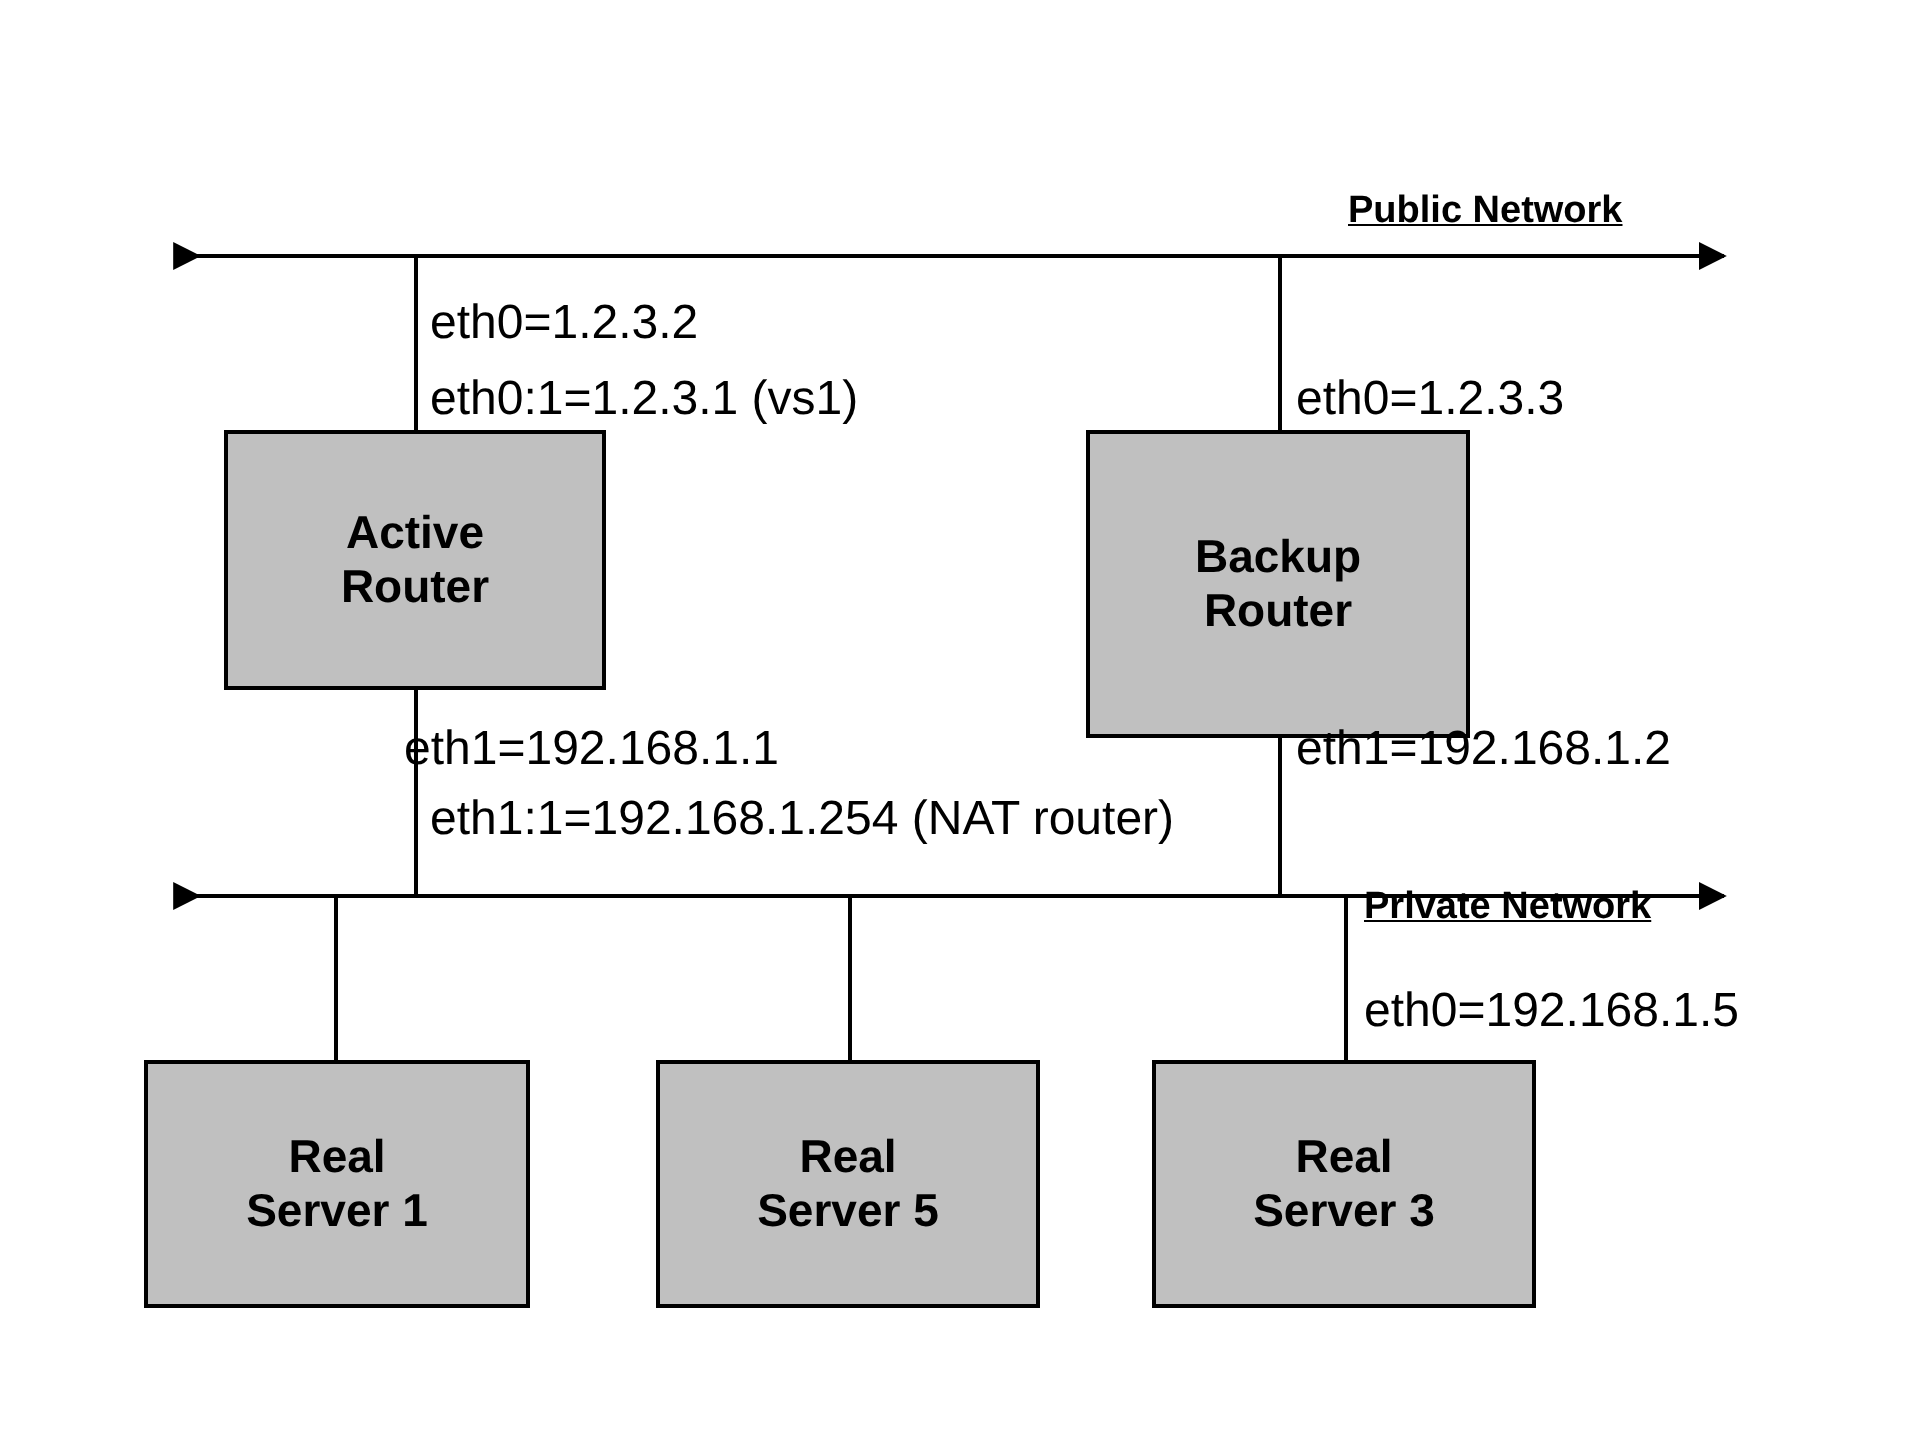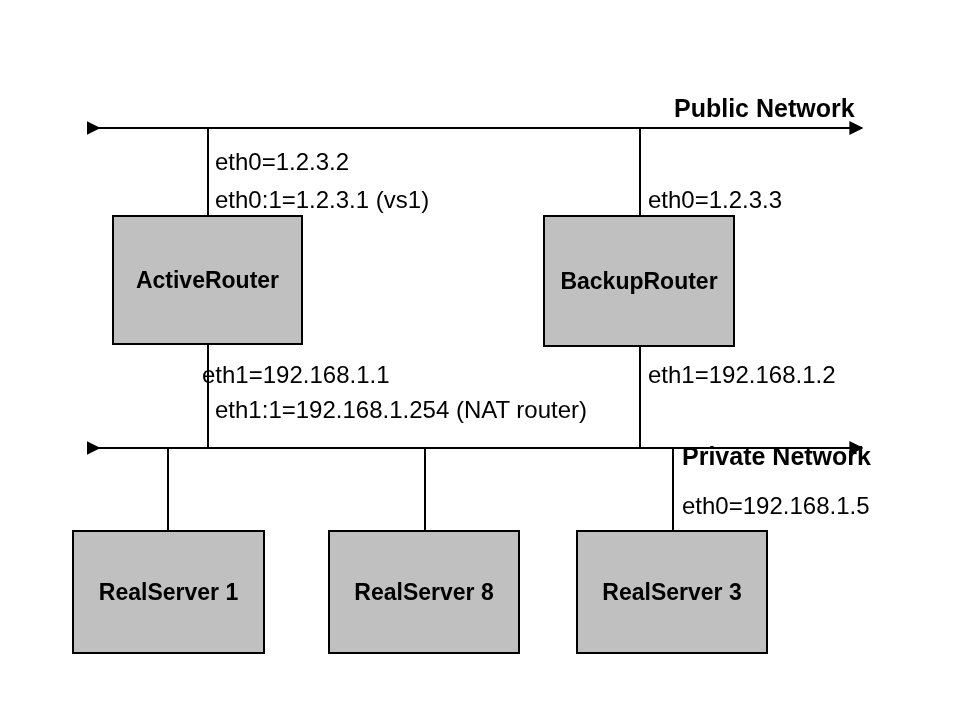--- a/index.html
+++ b/index.html
@@ -51,7 +51,8 @@
   }
   .label.bold {
     font-weight: bold;
-    font-size: 25px;
+    font-size: 19px;
+    text-decoration: underline;
   }
 </style>
 </head>

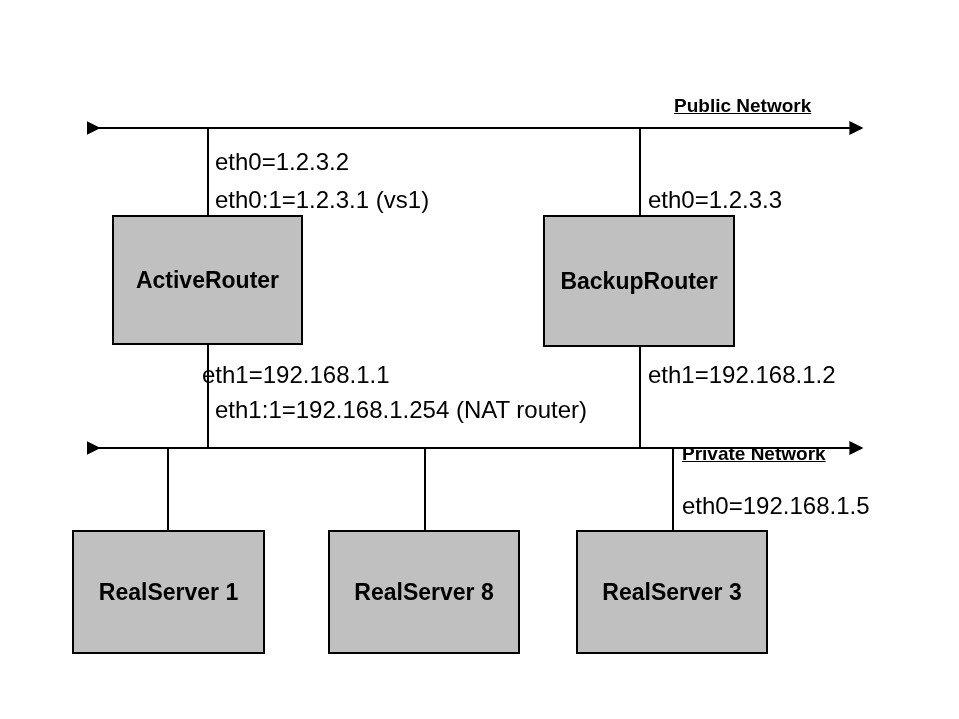--- a/index.html
+++ b/index.html
@@ -31,6 +31,7 @@
     border: 2px solid #000000;
     box-sizing: border-box;
     display: flex;
+    flex-direction: column;
     align-items: center;
     justify-content: center;
     font-weight: bold;

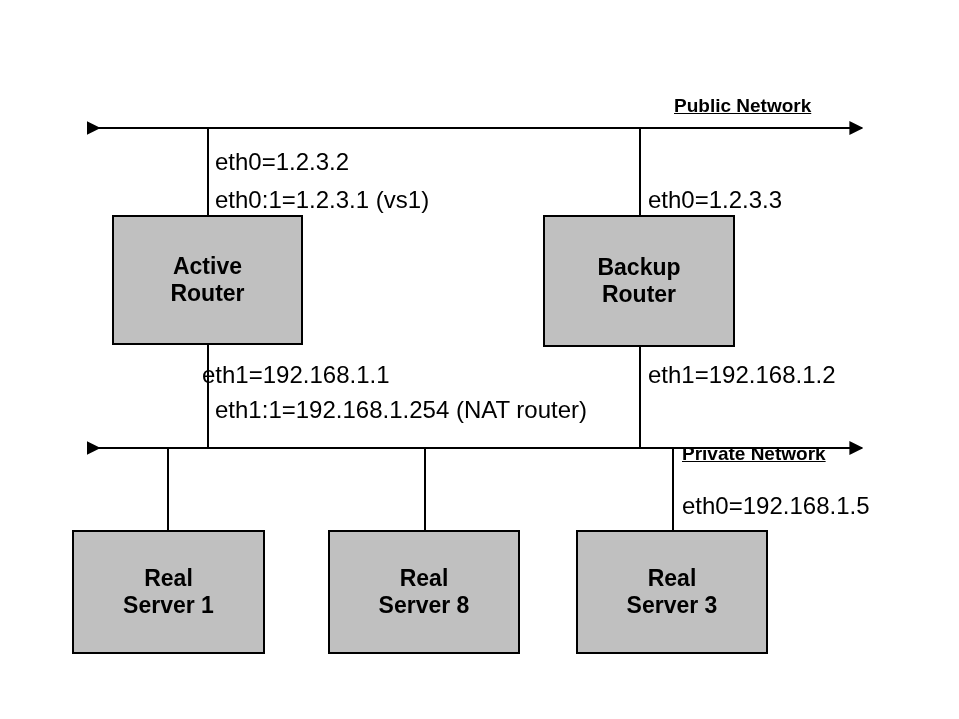--- a/index.html
+++ b/index.html
@@ -113,7 +113,7 @@
     <span class="line2">Router</span>
   </div>
 
-  <div class="node-box" style="left:543px; top:215px; width:192px; height:132px;">
+  <div class="node-box" style="left:543px; top:215px; width:192px; height:154px;">
     <span>Backup</span>
     <span class="line2">Router</span>
   </div>

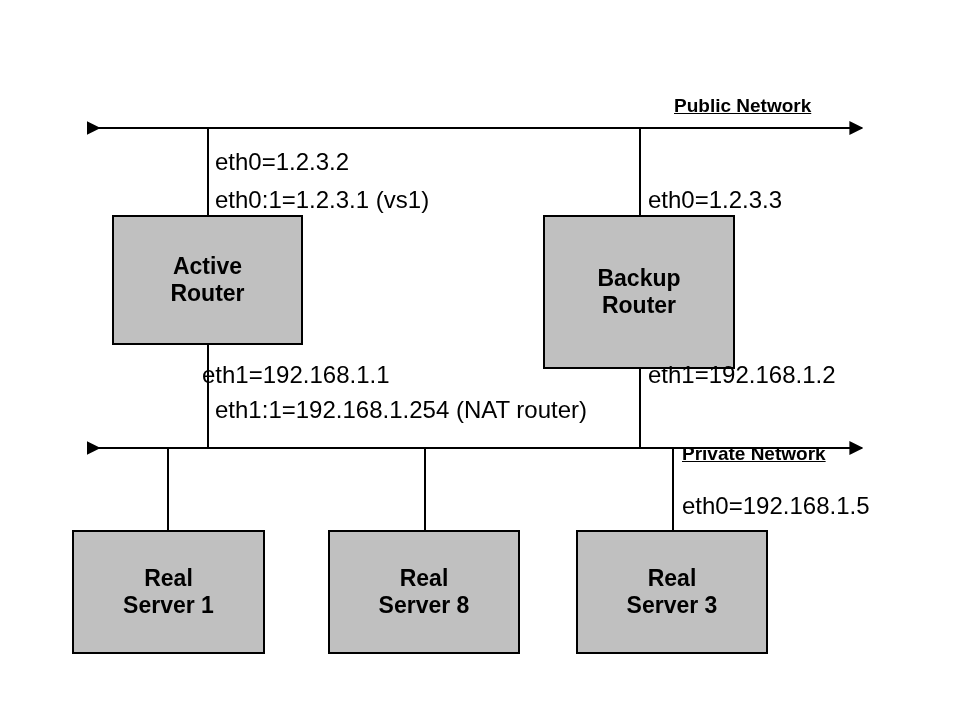--- a/index.html
+++ b/index.html
@@ -125,7 +125,7 @@
 
   <div class="node-box" style="left:328px; top:530px; width:192px; height:124px;">
     <span>Real</span>
-    <span class="line2">Server 8</span>
+    <span class="line2">Server 5</span>
   </div>
 
   <div class="node-box" style="left:576px; top:530px; width:192px; height:124px;">

